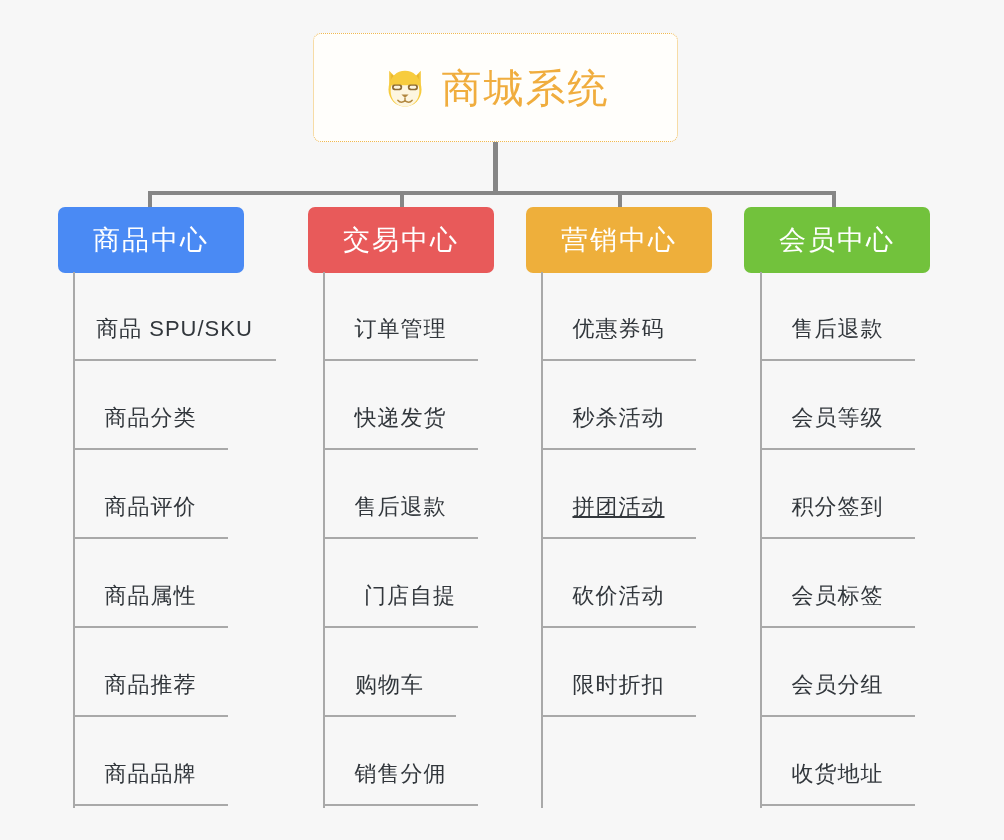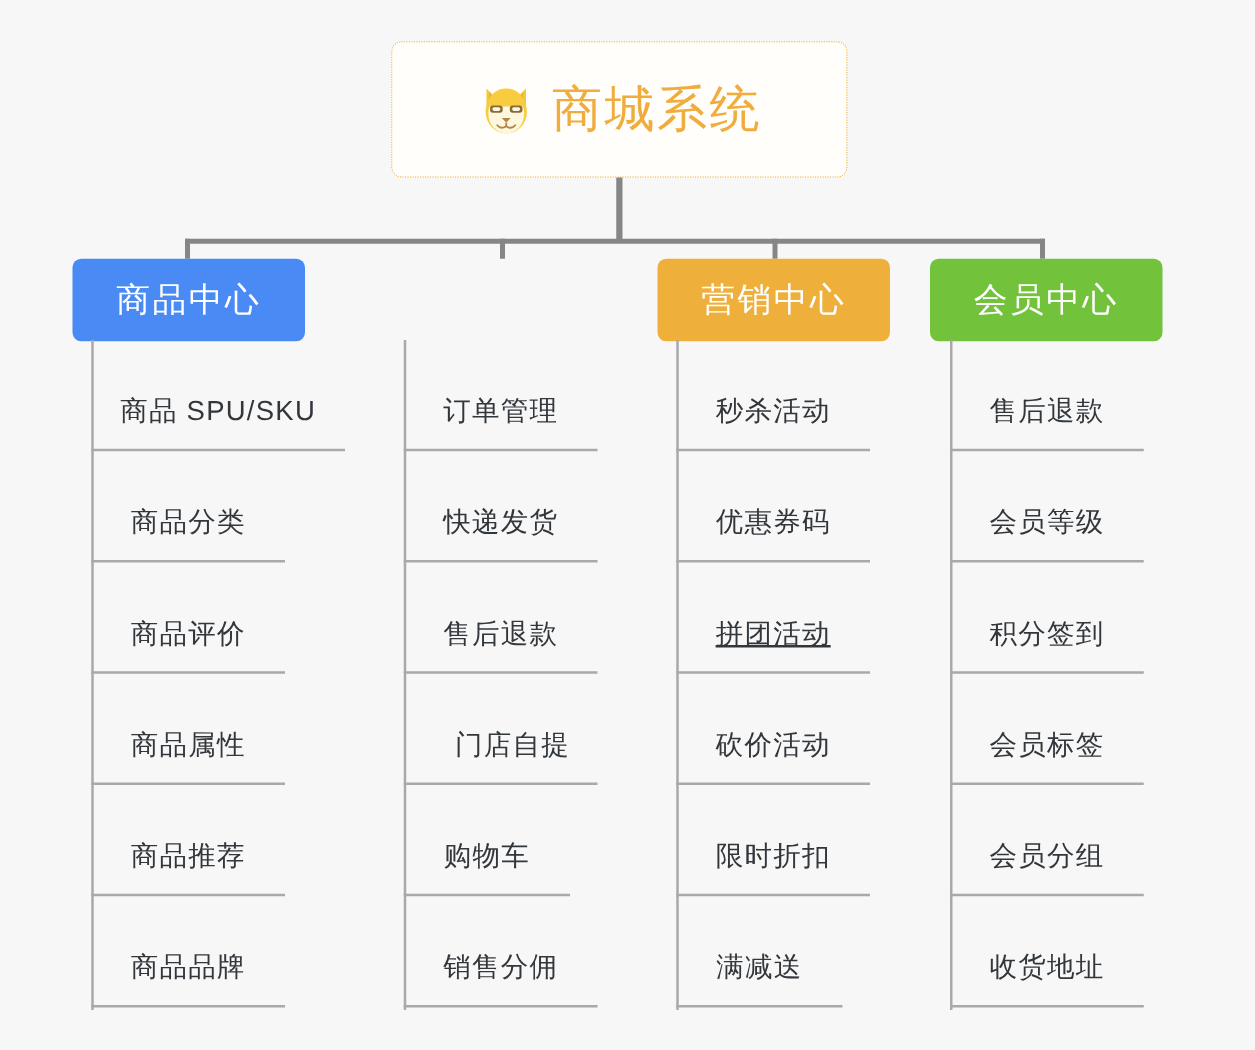--- a/index.html
+++ b/index.html
@@ -139,6 +139,9 @@
   <div class="cat-box" style="left: 58px; top: 207px; width: 186px; background-color: rgb(74, 138, 244);">
     <span>商品中心</span>
   </div>
+  <div class="cat-box" style="left: 308px; top: 207px; width: 186px; background-color: rgb(232, 90, 90);">
+    <span>交易中心</span>
+  </div>
   <div class="cat-box" style="left: 526px; top: 207px; width: 186px; background-color: rgb(238, 175, 59);">
     <span>营销中心</span>
   </div>

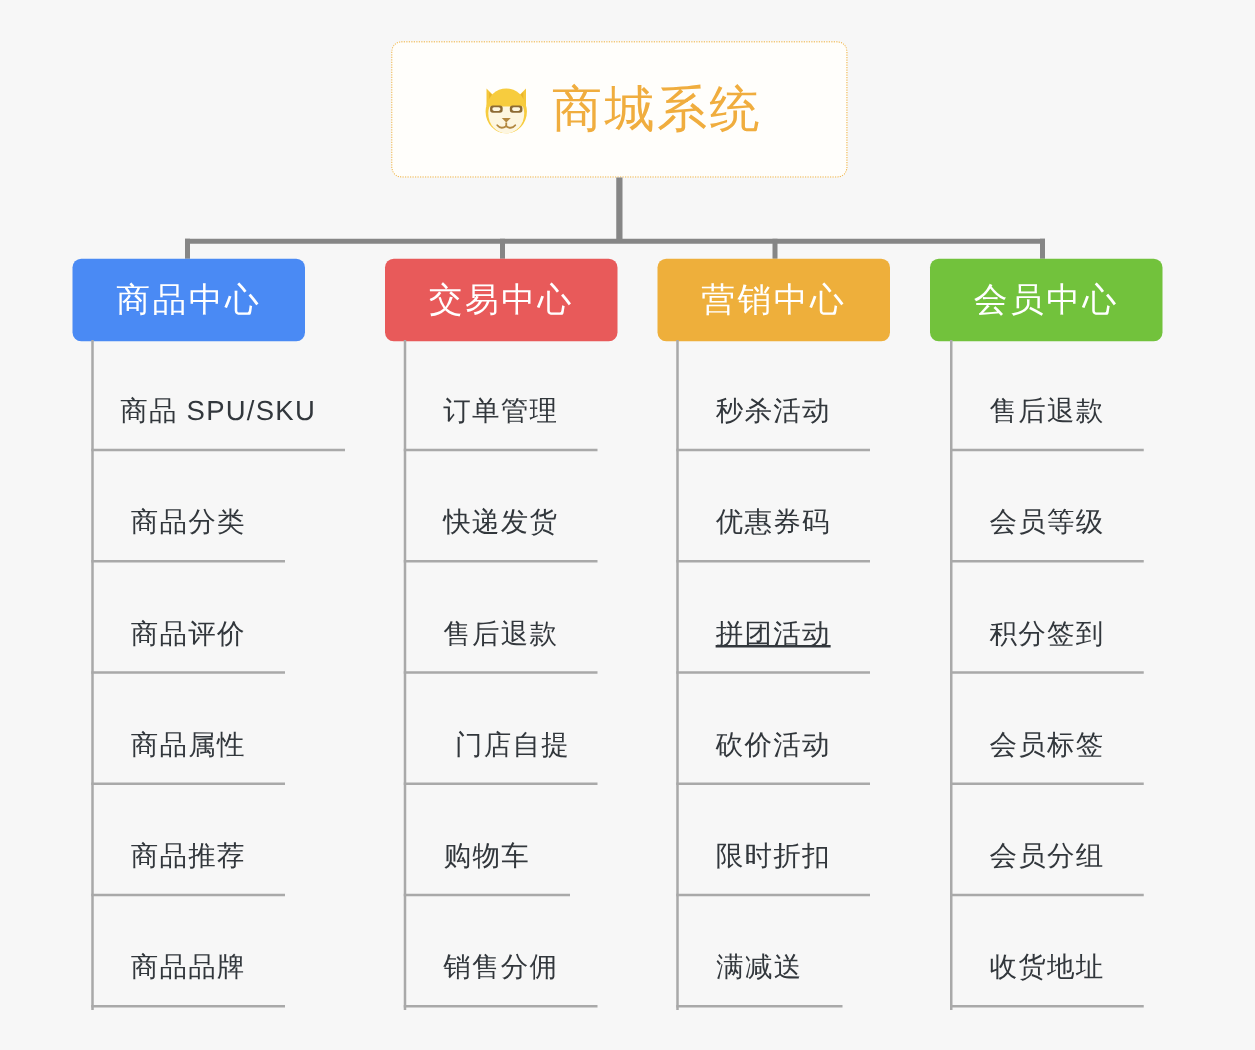--- a/index.html
+++ b/index.html
@@ -196,10 +196,10 @@
   <div class="leaf-col" style="left:541px; width:155px;">
     <div class="leaf-spine" style="height: 536px; background: rgb(169, 169, 169);"></div>
     <div class="leaf-item" style="width: 155px; border-bottom-color: rgb(169, 169, 169);">
+      <span class="leaf-label" style="color: rgb(50, 55, 60);">优惠券码</span>
+    </div>
+    <div class="leaf-item" style="width: 155px; border-bottom-color: rgb(169, 169, 169);">
       <span class="leaf-label" style="color: rgb(50, 55, 60);">秒杀活动</span>
-    </div>
-    <div class="leaf-item" style="width: 155px; border-bottom-color: rgb(169, 169, 169);">
-      <span class="leaf-label" style="color: rgb(50, 55, 60);">优惠券码</span>
     </div>
     <div class="leaf-item" style="width: 155px; border-bottom-color: rgb(169, 169, 169);">
       <span class="leaf-label" style="color: rgb(50, 55, 60); text-decoration: underline;">拼团活动</span>

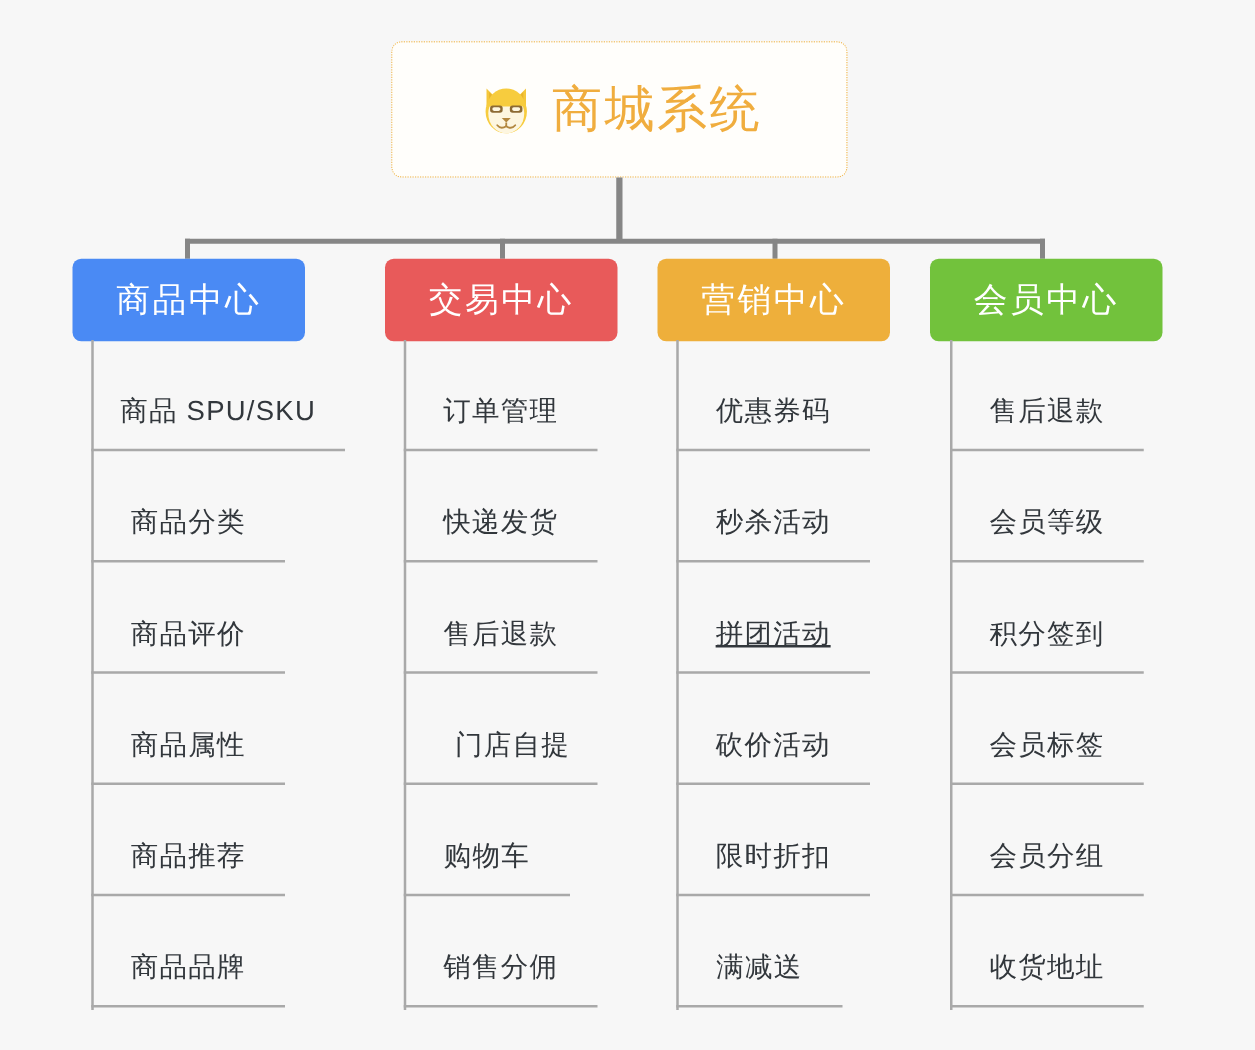--- a/index.html
+++ b/index.html
@@ -210,9 +210,6 @@
     <div class="leaf-item" style="width: 155px; border-bottom-color: rgb(169, 169, 169);">
       <span class="leaf-label" style="color: rgb(50, 55, 60);">限时折扣</span>
     </div>
-    <div class="leaf-item" style="width: 133px; border-bottom-color: rgb(169, 169, 169);">
-      <span class="leaf-label" style="color: rgb(50, 55, 60);">满减送</span>
-    </div>
   </div>
 
   <div class="leaf-col" style="left:760px; width:155px;">

